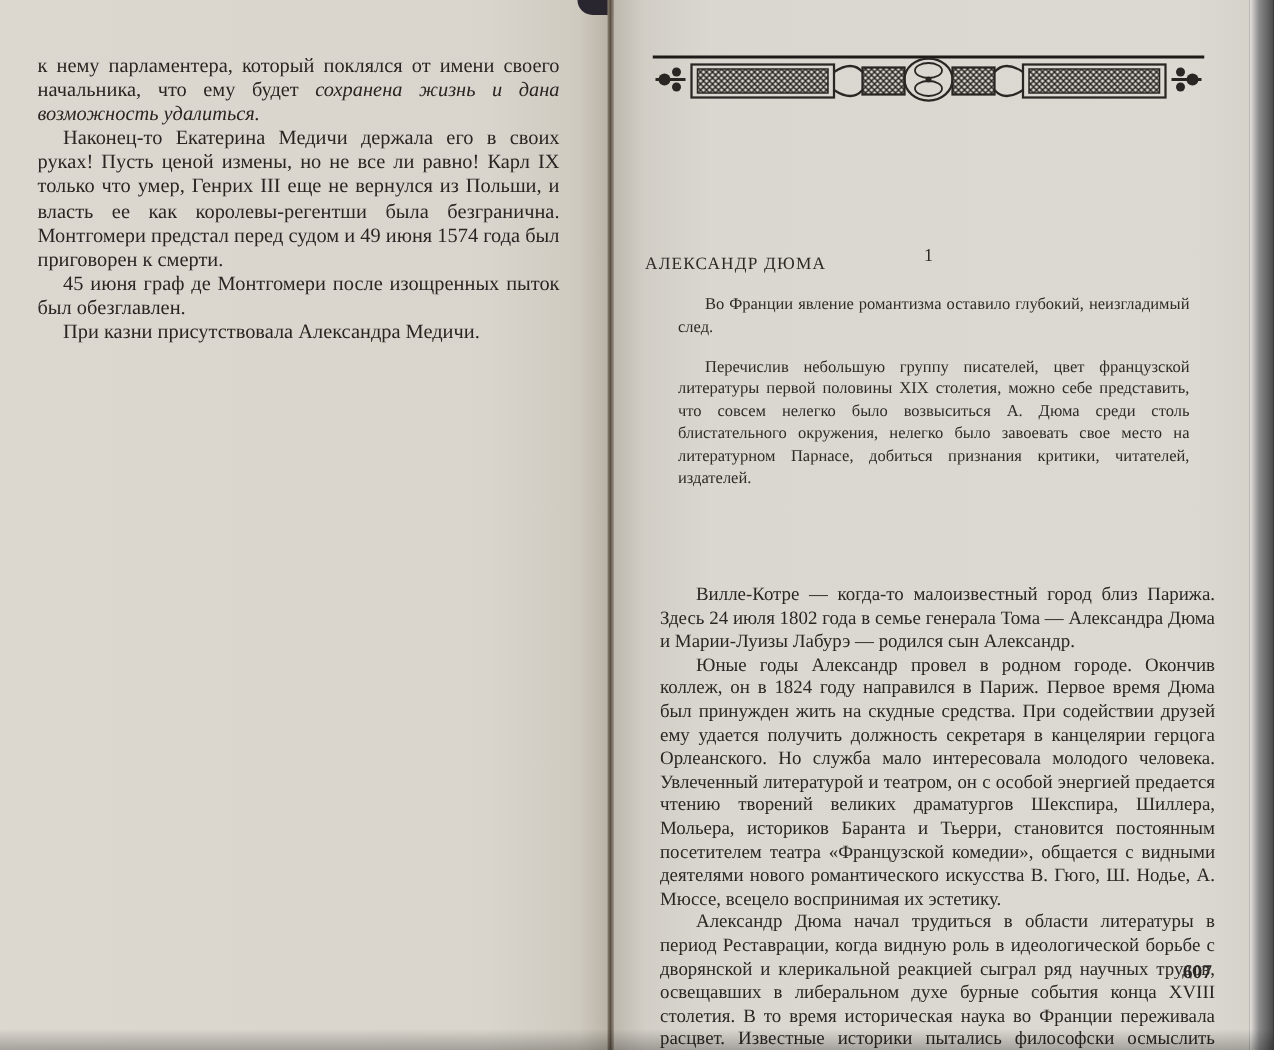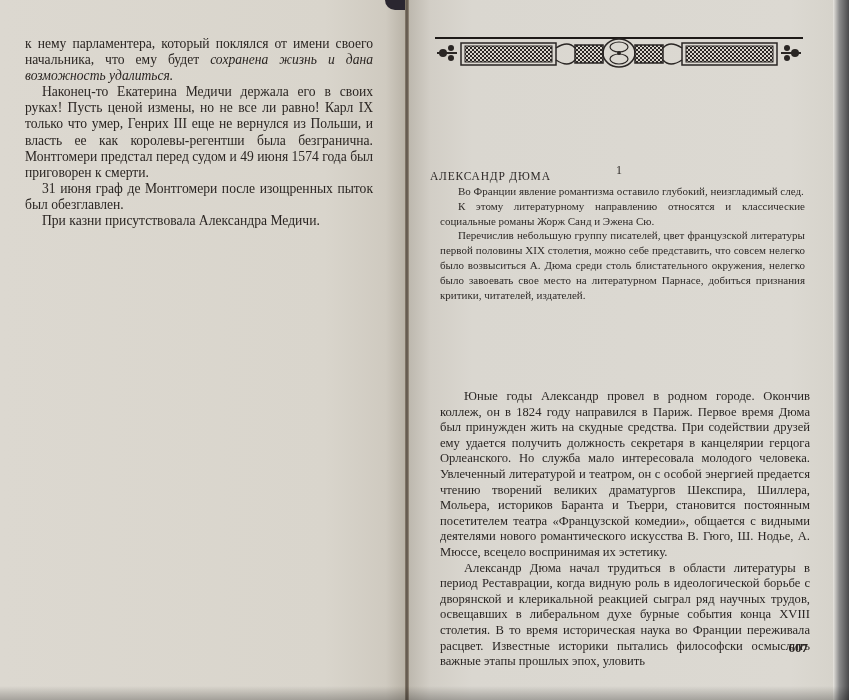--- a/index.html
+++ b/index.html
@@ -86,7 +86,7 @@
   <div class="left-text">
     <p class="noindent"><span>к нему парламентера, который поклялся от имени своего начальника, что ему будет </span><span class="italic">сохранена жизнь и дана возможность удалиться.</span></p>
     <p>Наконец-то Екатерина Медичи держала его в своих руках! Пусть ценой измены, но не все ли равно! Карл IX только что умер, Генрих III еще не вернулся из Польши, и власть ее как королевы-регентши была безгранична. Монтгомери предстал перед судом и 49 июня 1574 года был приговорен к смерти.</p>
-    <p>31 июня граф де Монтгомери после изощренных пыток был обезглавлен.</p>
+    <p>45 июня граф де Монтгомери после изощренных пыток был обезглавлен.</p>
     <p>При казни присутствовала Александра Медичи.</p>
   </div>
 

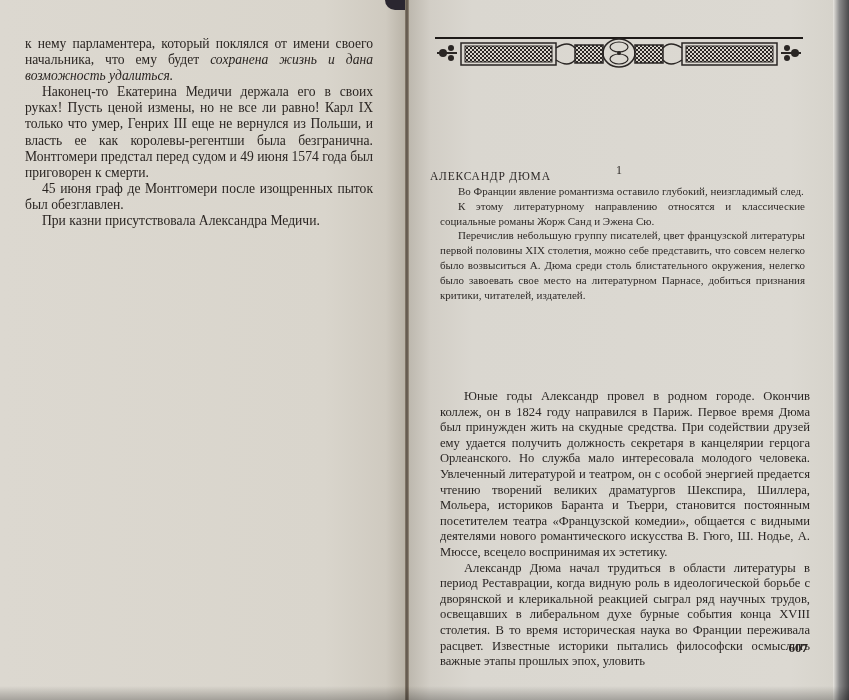--- a/index.html
+++ b/index.html
@@ -62,7 +62,7 @@
       position: absolute; left: 440px; top: 184px; width: 365px;
       font-size: 11px; line-height: 14.8px; text-align: justify; color: #2e2a28;
     }
-    .intro-text p { margin: 0; text-indent: 18px; }
+    .intro-text p { margin: 12px; text-indent: 18px; }
     .main-text {
       position: absolute; left: 440px; top: 389px; width: 370px;
       font-size: 12.6px; line-height: 15.6px; text-align: justify; color: #2a2624;

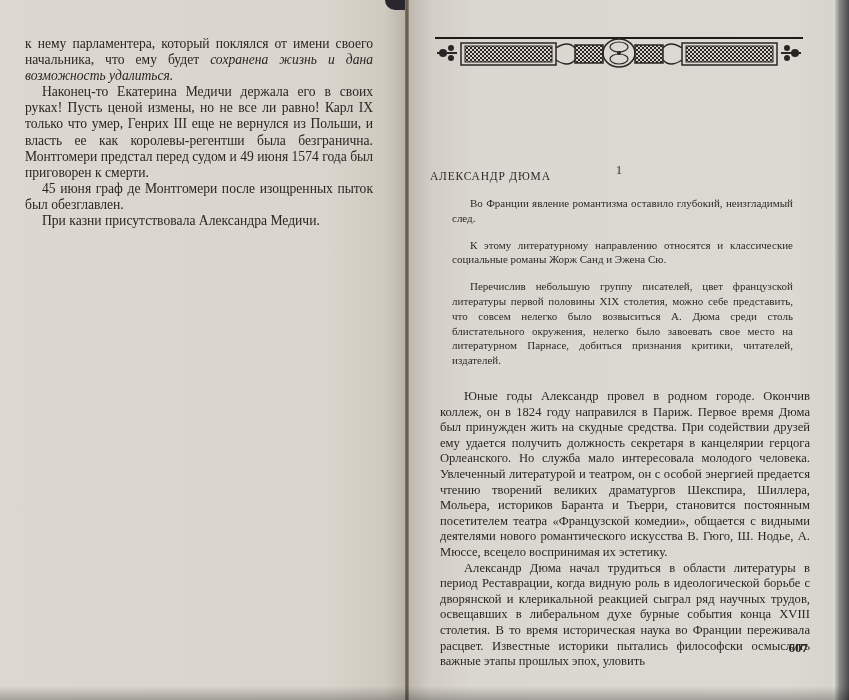--- a/index.html
+++ b/index.html
@@ -138,7 +138,6 @@
 
   <div class="intro-text">
     <p>Во Франции явление романтизма оставило глубокий, неизгладимый след.</p>
-    <p>К этому литературному направлению относятся и классические социальные романы Жорж Санд и Эжена Сю.</p>
     <p>Перечислив небольшую группу писателей, цвет французской литературы первой половины XIX столетия, можно себе представить, что совсем нелегко было возвыситься А. Дюма среди столь блистательного окружения, нелегко было завоевать свое место на литературном Парнасе, добиться признания критики, читателей, издателей.</p>
   </div>
 

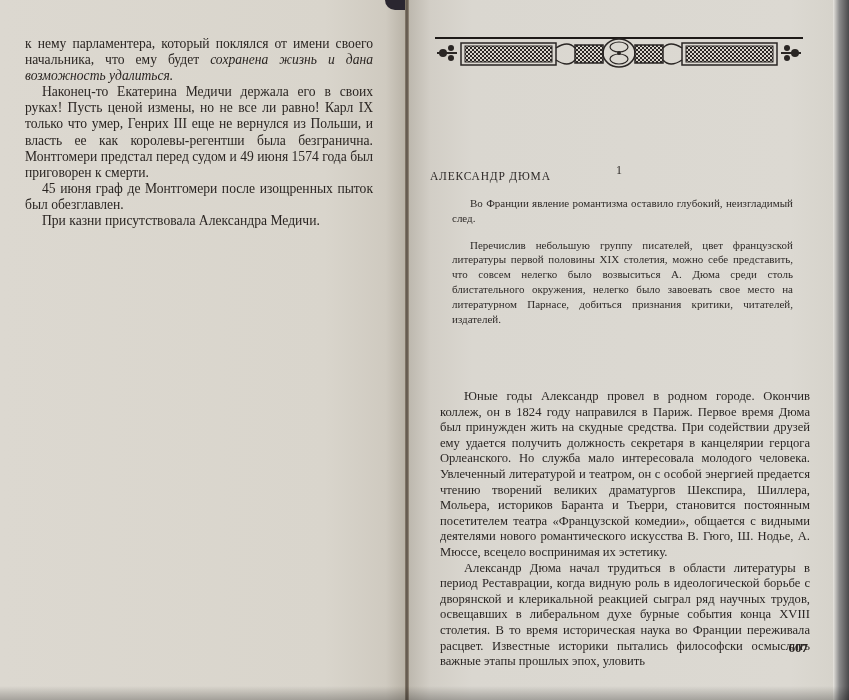--- a/index.html
+++ b/index.html
@@ -142,6 +142,7 @@
   </div>
 
   <div class="main-text">
+    <p>Вилле-Котре — когда-то малоизвестный город близ Парижа. Здесь 24 июля 1802 года в семье генерала Тома — Александра Дюма и Марии-Луизы Лабурэ — родился сын Александр.</p>
     <p>Юные годы Александр провел в родном городе. Окончив коллеж, он в 1824 году направился в Париж. Первое время Дюма был принужден жить на скудные средства. При содействии друзей ему удается получить должность секретаря в канцелярии герцога Орлеанского. Но служба мало интересовала молодого человека. Увлеченный литературой и театром, он с особой энергией предается чтению творений великих драматургов Шекспира, Шиллера, Мольера, историков Баранта и Тьерри, становится постоянным посетителем театра «Французской комедии», общается с видными деятелями нового романтического искусства В. Гюго, Ш. Нодье, А. Мюссе, всецело воспринимая их эстетику.</p>
     <p>Александр Дюма начал трудиться в области литературы в период Реставрации, когда видную роль в идеологической борьбе с дворянской и клерикальной реакцией сыграл ряд научных трудов, освещавших в либеральном духе бурные события конца XVIII столетия. В то время историческая наука во Франции переживала расцвет. Известные историки пытались философски осмыслить важные этапы прошлых эпох, уловить</p>
   </div>

